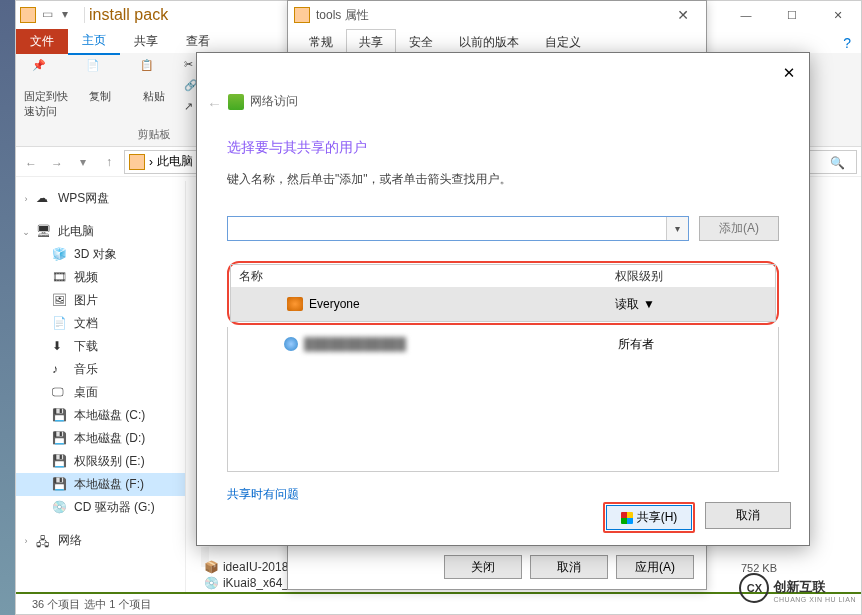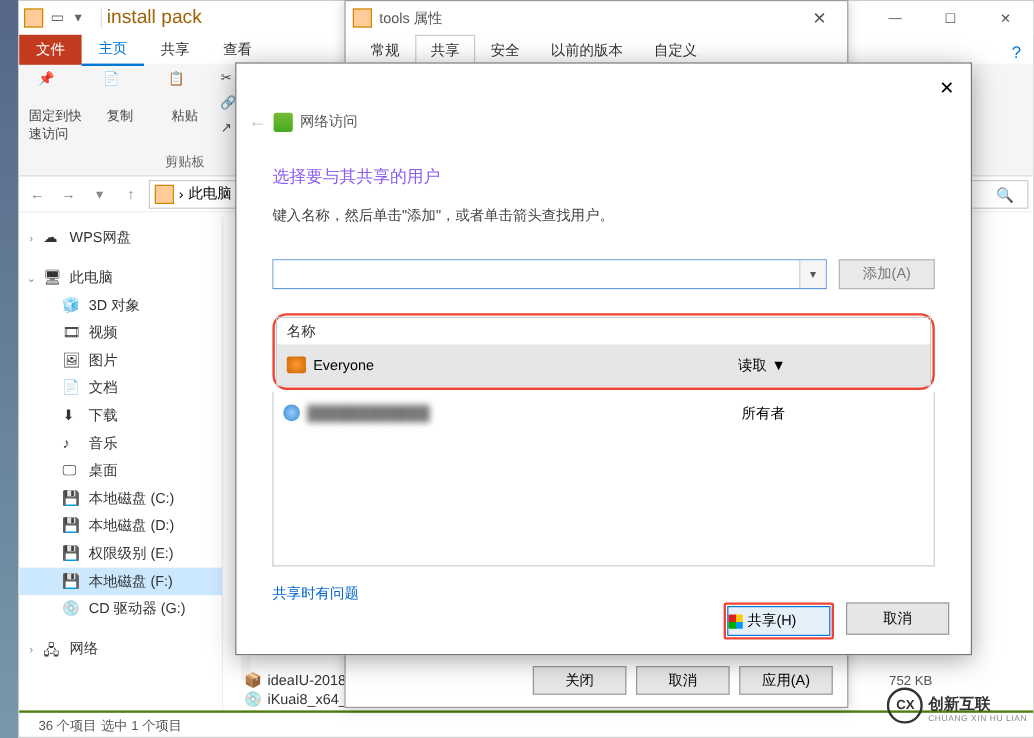--- a/index.html
+++ b/index.html
@@ -315,6 +315,7 @@
       <div class="user-list">
         <div class="user-list-head">
           <div class="col1">名称</div>
+          <div class="col2">权限级别</div>
         </div>
         <div class="user-row sel">
           <div class="col1">

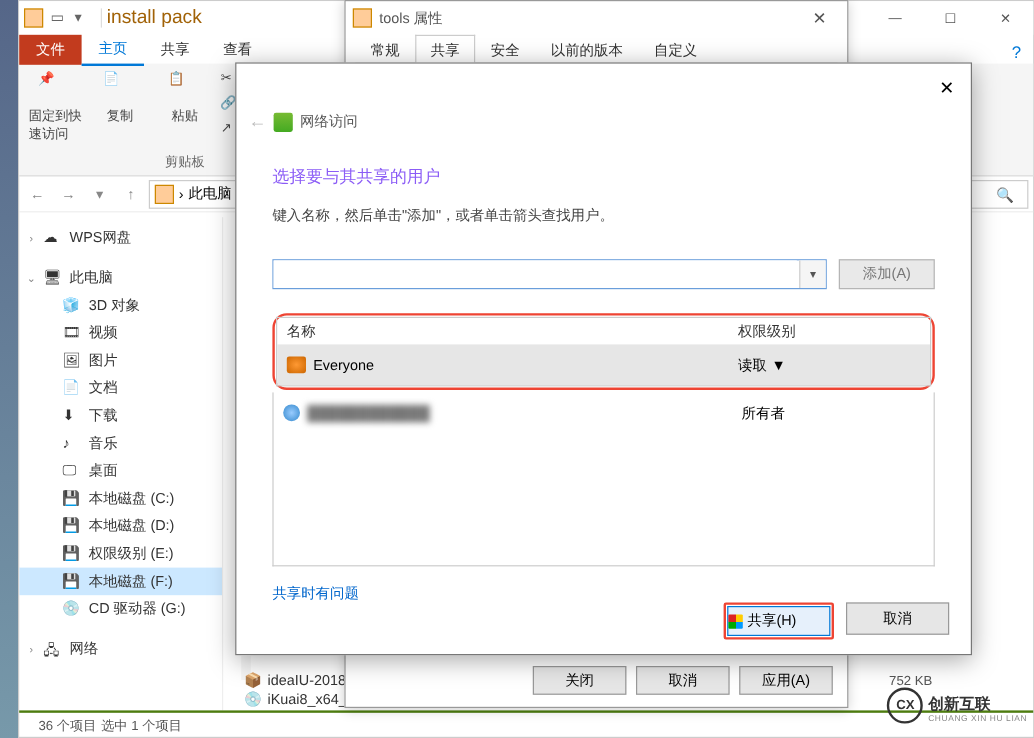--- a/index.html
+++ b/index.html
@@ -76,7 +76,7 @@
 .user-list-head { display: flex; height: 22px; align-items: center; font-size: 12px; color: #333; }
 .user-list-head .col1 { flex: 1; padding-left: 8px; }
 .user-list-head .col2 { width: 160px; }
-.user-row { display: flex; height: 34px; align-items: center; font-size: 12px; }
+.user-row { display: flex; height: 34px; align-items: center; font-size: 12px; padding-left: 48px; }
 .user-row .col1 { flex: 1; padding-left: 8px; display: flex; align-items: center; gap: 6px; }
 .user-row .col2 { width: 160px; display: flex; align-items: center; gap: 4px; }
 .user-row.sel { background: #e6e6e6; }

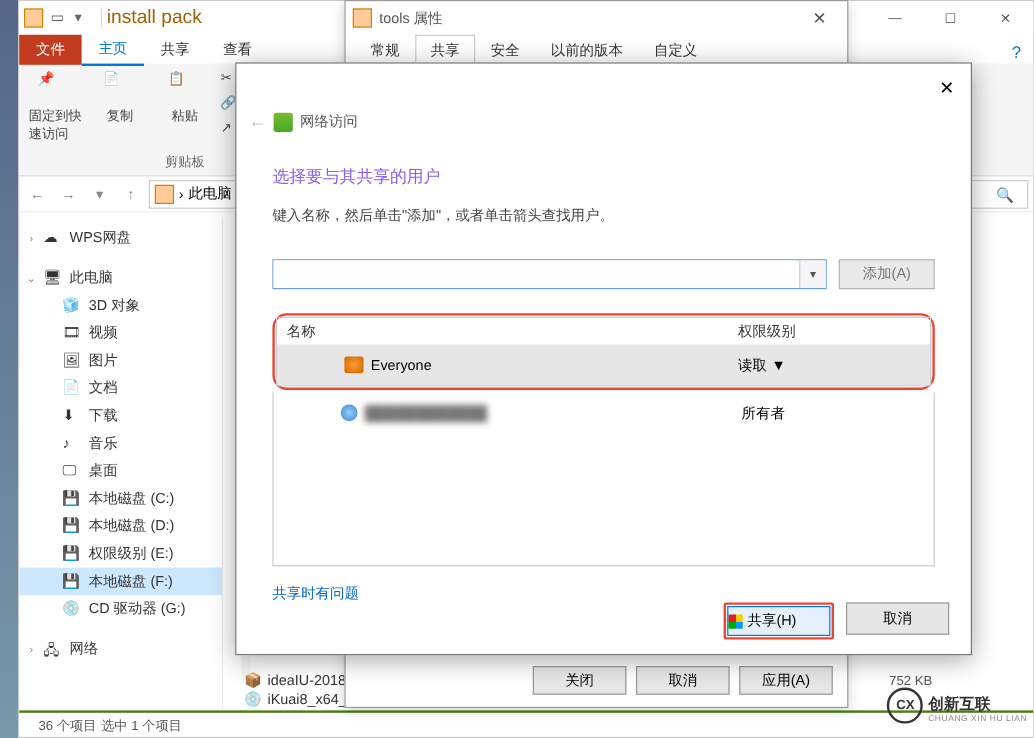--- a/index.html
+++ b/index.html
@@ -90,7 +90,7 @@
 
 .share-footer { position: absolute; bottom: 12px; right: 18px; display: flex; gap: 10px; }
 .share-btn-wrap { border: 2px solid #e43; border-radius: 2px; padding: 1px; }
-.share-btn { min-width: 86px; height: 25px; border: 1px solid #0078d7; background: #e6f0fb; font-size: 12px; display: inline-flex; align-items: center; gap: 4px; }
+.share-btn { min-width: 86px; height: 25px; border: 1px solid #0078d7; background: #e6f0fb; font-size: 12px; display: inline-flex; align-items: center; justify-content: center; gap: 4px; }
 .shield { width: 12px; height: 12px; background: conic-gradient(#fc0 0 25%, #09f 25% 50%, #0a0 50% 75%, #d22 75% 100%); border-radius: 1px; display: inline-block; }
 .cancel-btn { min-width: 86px; height: 27px; border: 1px solid #999; background: #e6e6e6; font-size: 12px; display: inline-flex; align-items: center; justify-content: center; }
 

